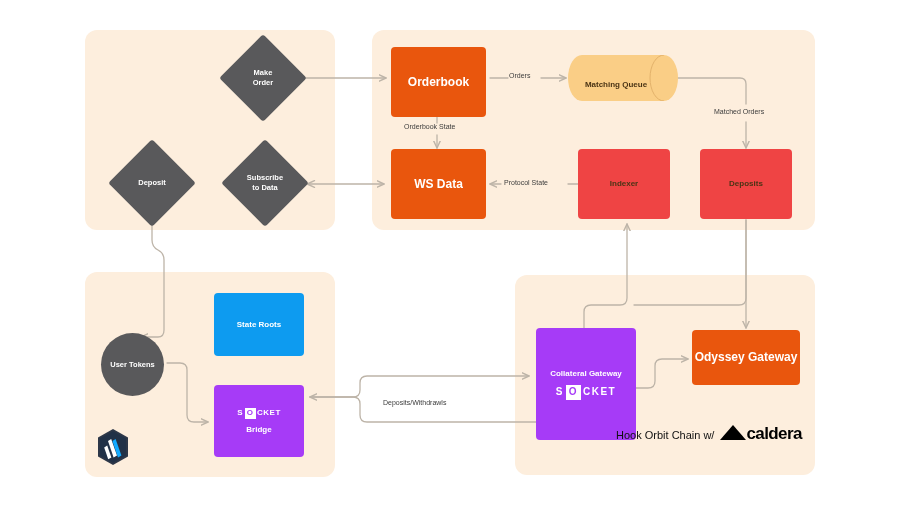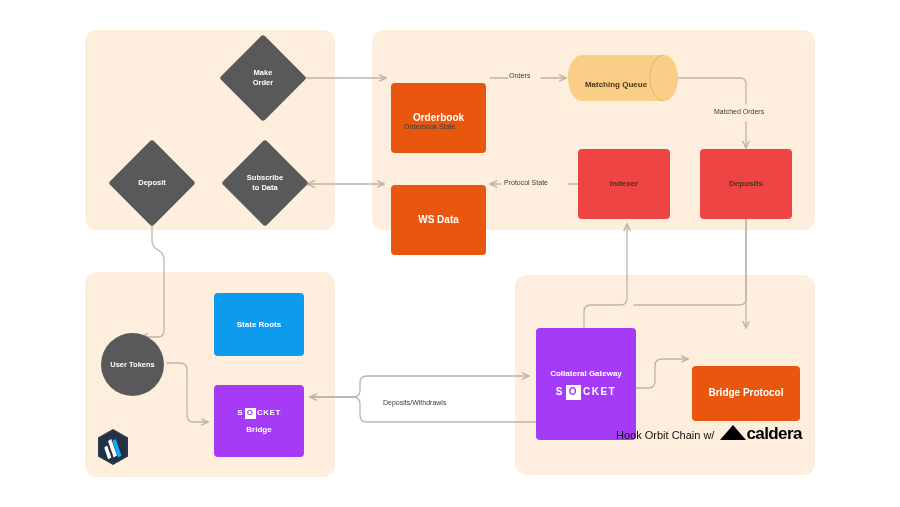--- a/index.html
+++ b/index.html
@@ -38,9 +38,8 @@
   .box-orange-dark {
     background: #E9560D;
     color: #ffffff;
-    font-size: 10px;
-    font-weight: 600;
-    margin-top: 36px;
+    font-size: 12px;
+    font-weight: 600;
   }
   .box-orange-light {
     background: #ef4444;

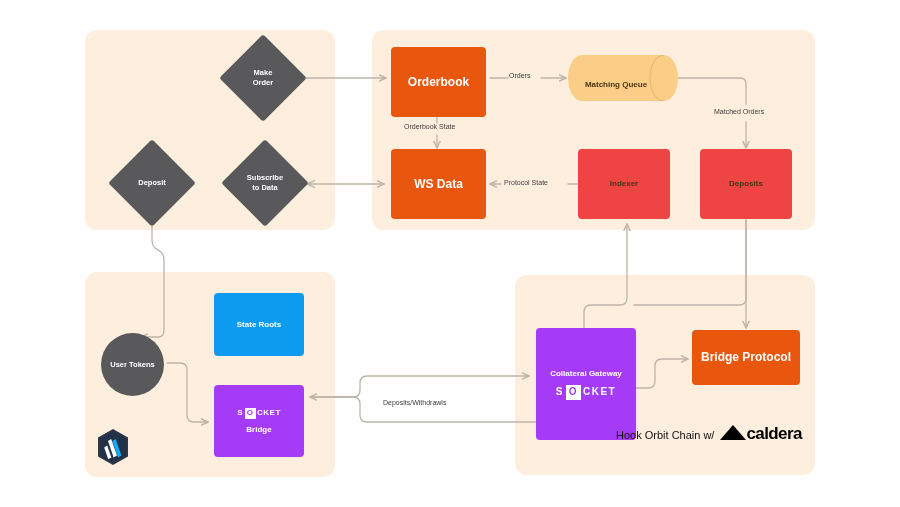--- a/index.html
+++ b/index.html
@@ -314,7 +314,7 @@
   </div>
 
   <div class="node box box-orange-dark" style="left:692px; top:330px; width:108px; height:55px;">
-    <span>Bridge Protocol</span>
+    <span>Odyssey Gateway</span>
   </div>
 
   <div class="caldera-wrap" style="left:616px; top:425px;">

